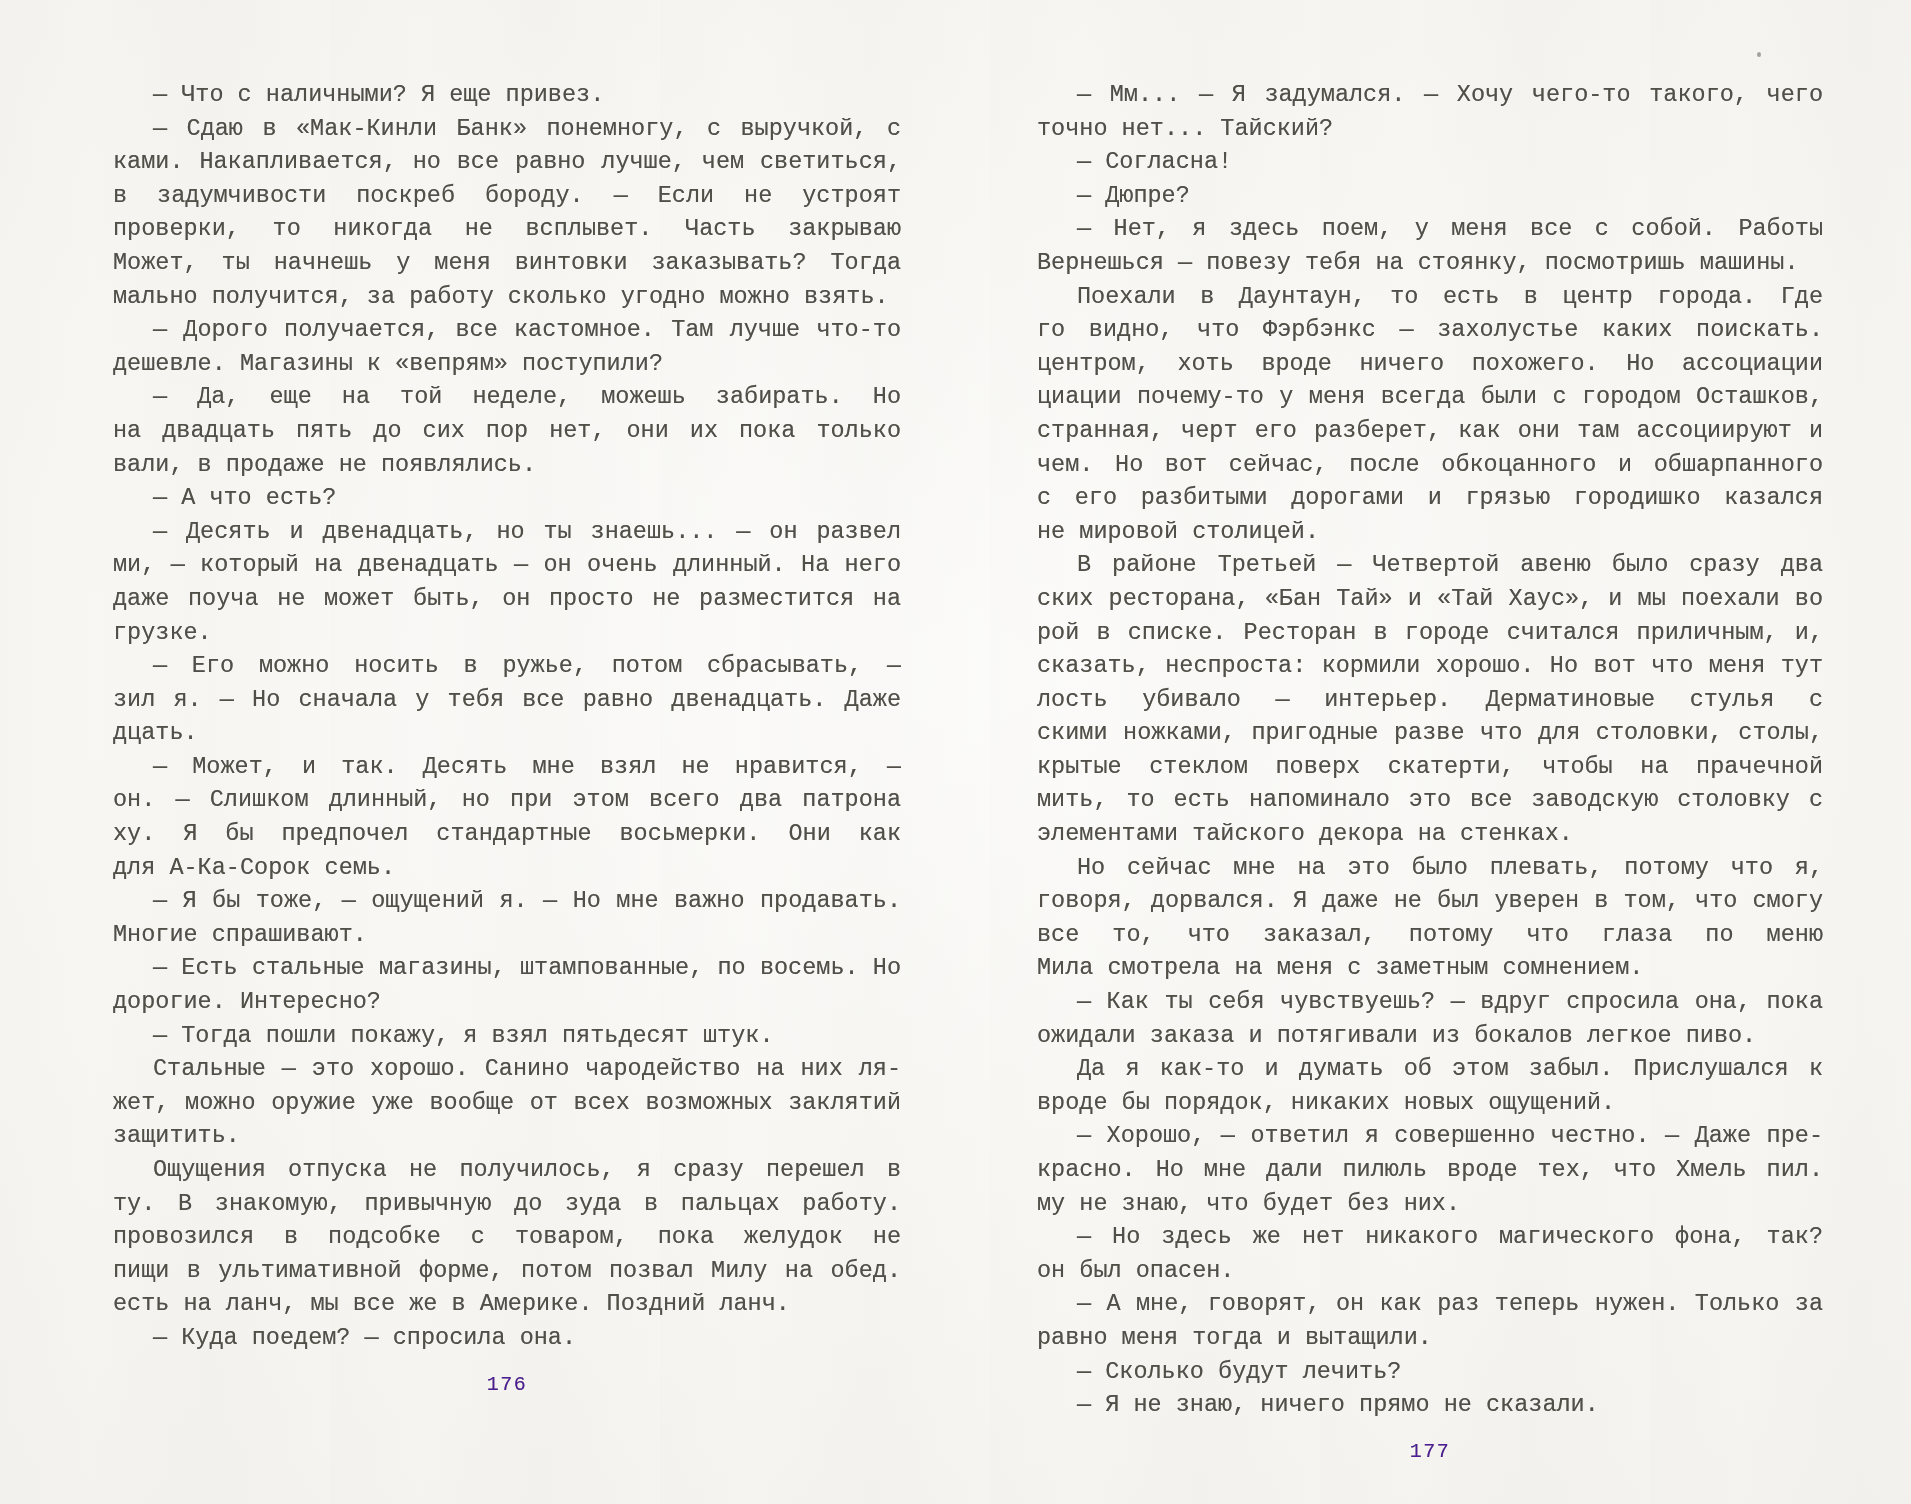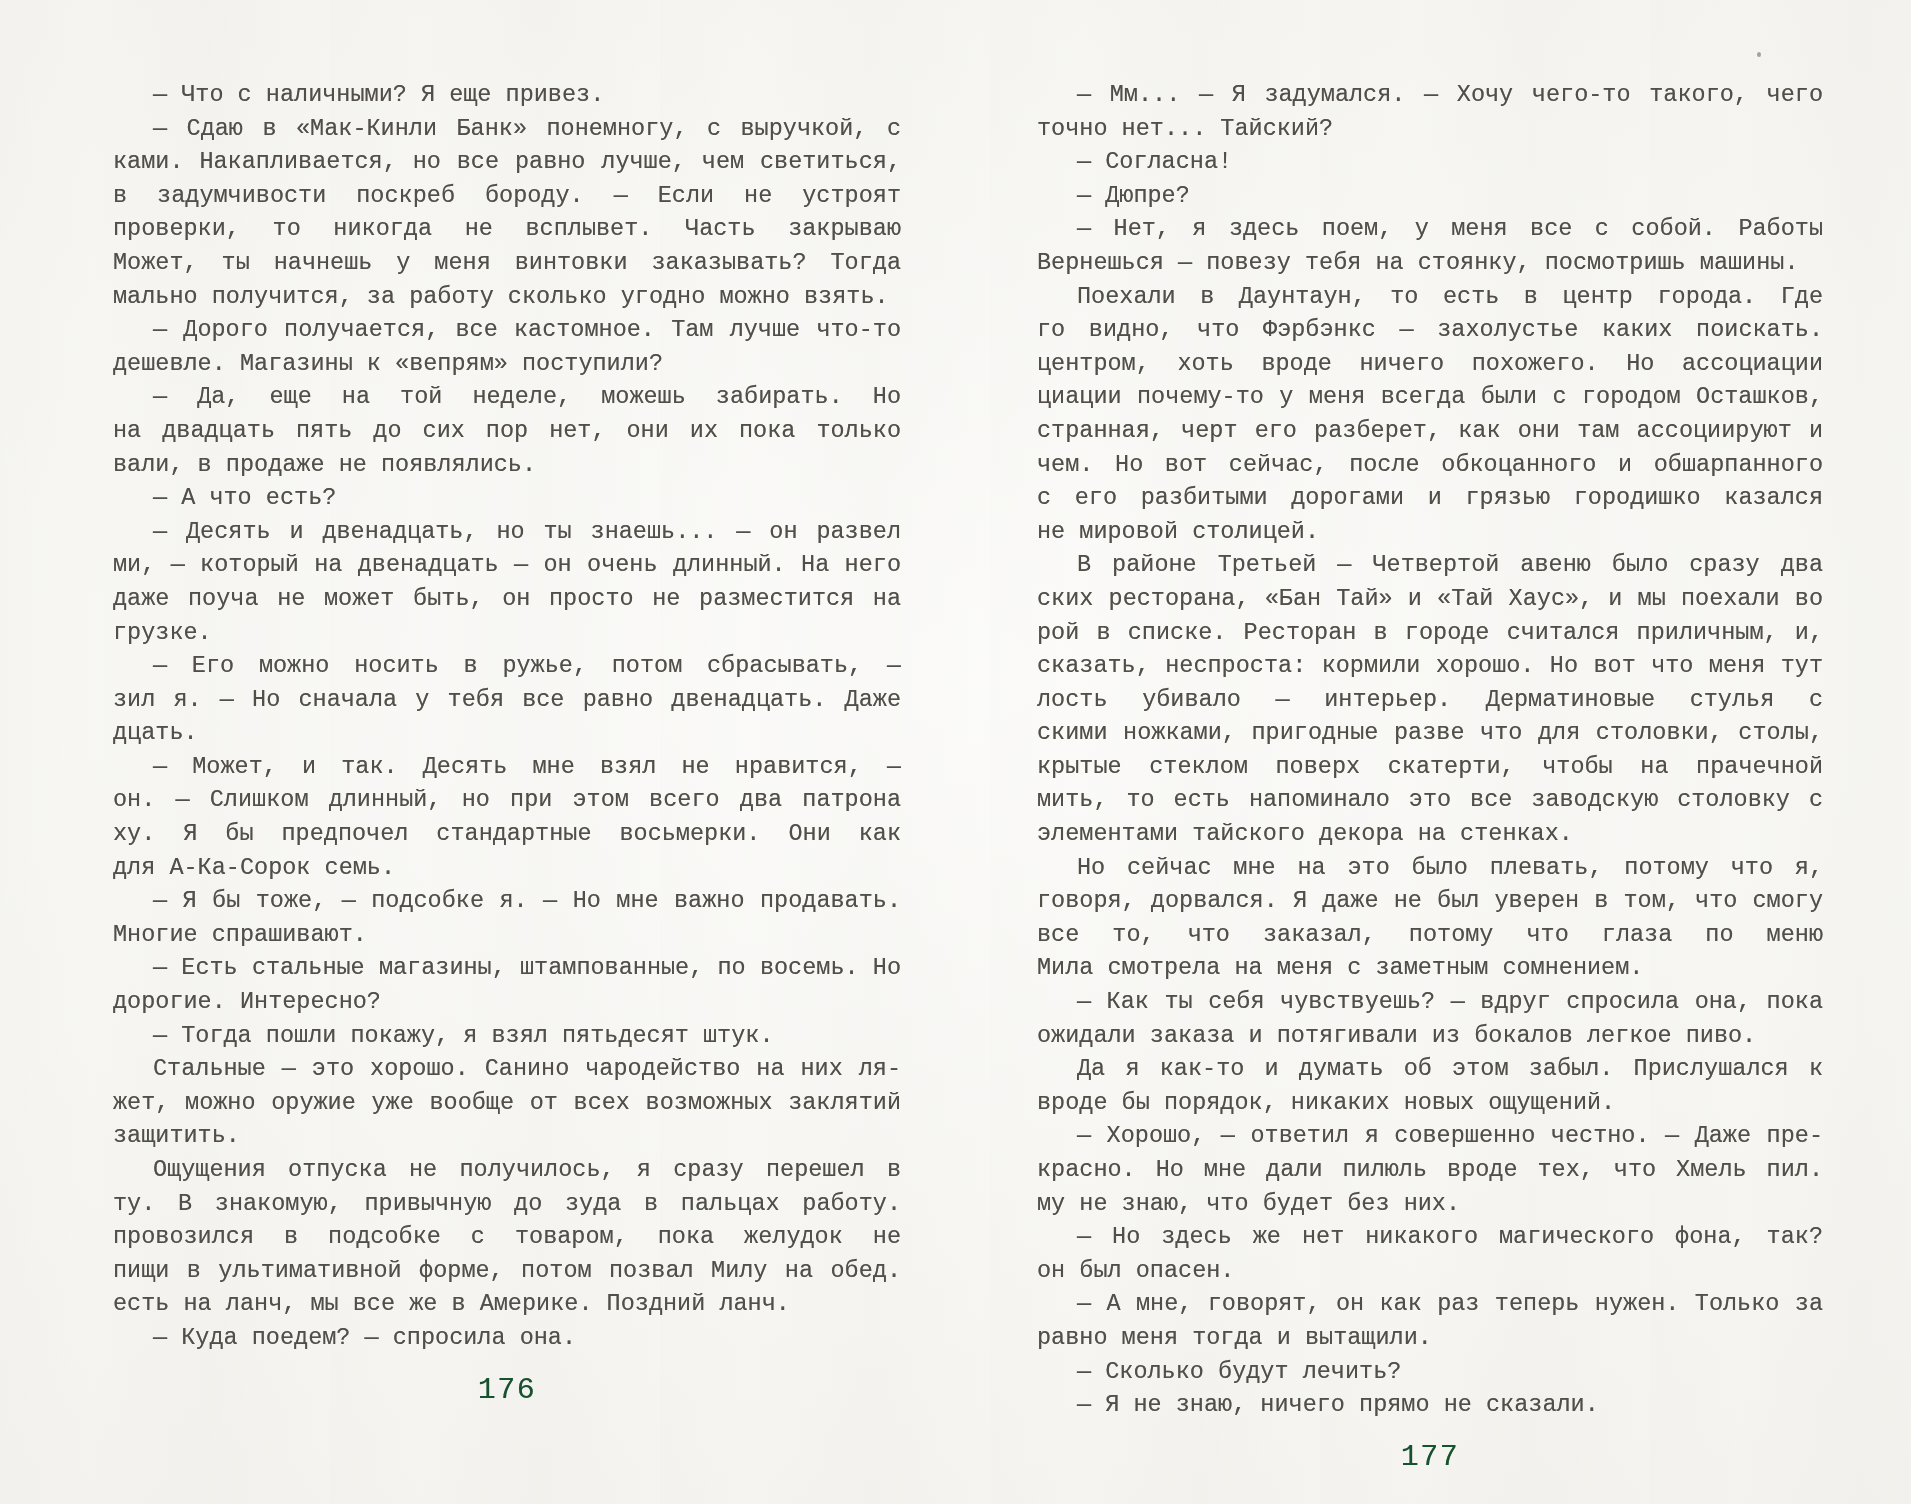--- a/index.html
+++ b/index.html
@@ -103,7 +103,7 @@
         <div class="line last">для А-Ка-Сорок семь.</div>
       </div>
       <div class="paragraph">
-        <div class="line first">— Я бы тоже, — подсобке я. — Но мне важно продавать.</div>
+        <div class="line first">— Я бы тоже, — ощущений я. — Но мне важно продавать.</div>
         <div class="line last">Многие спрашивают.</div>
       </div>
       <div class="paragraph">

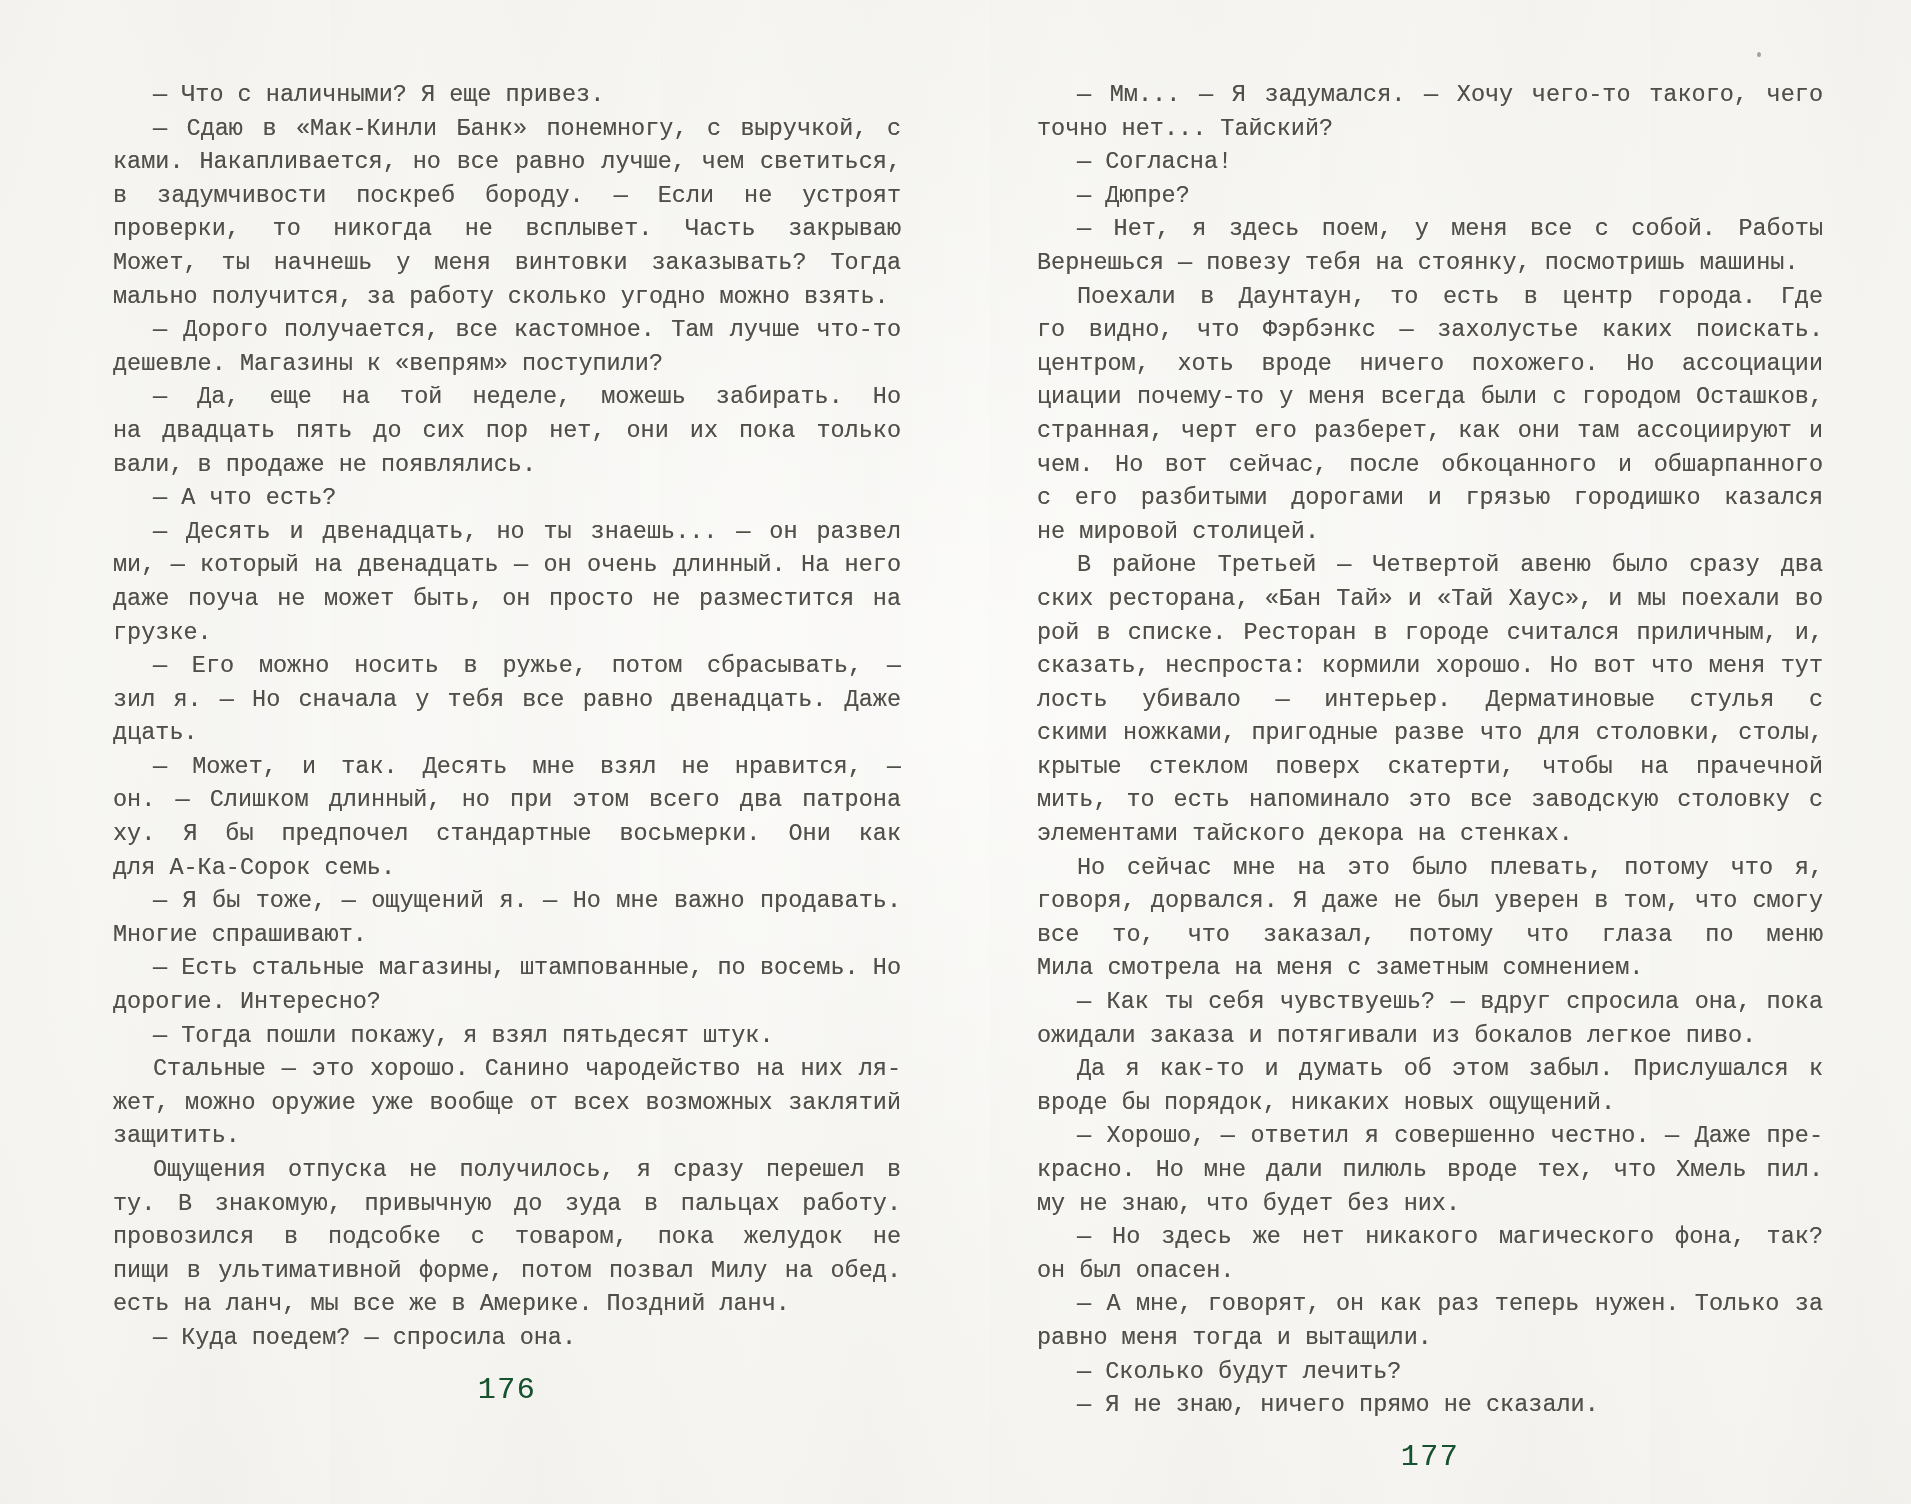--- a/index.html
+++ b/index.html
@@ -41,8 +41,8 @@
   .page-number {
     margin-top: 18px;
     text-align: center;
-    font-size: 30px;
-    color: #14532d;
+    font-size: 20px;
+    color: #4c1d95;
     letter-spacing: 1.5px;
     text-shadow: 0 0 0.6px rgba(84,82,74,0.5);
   }

